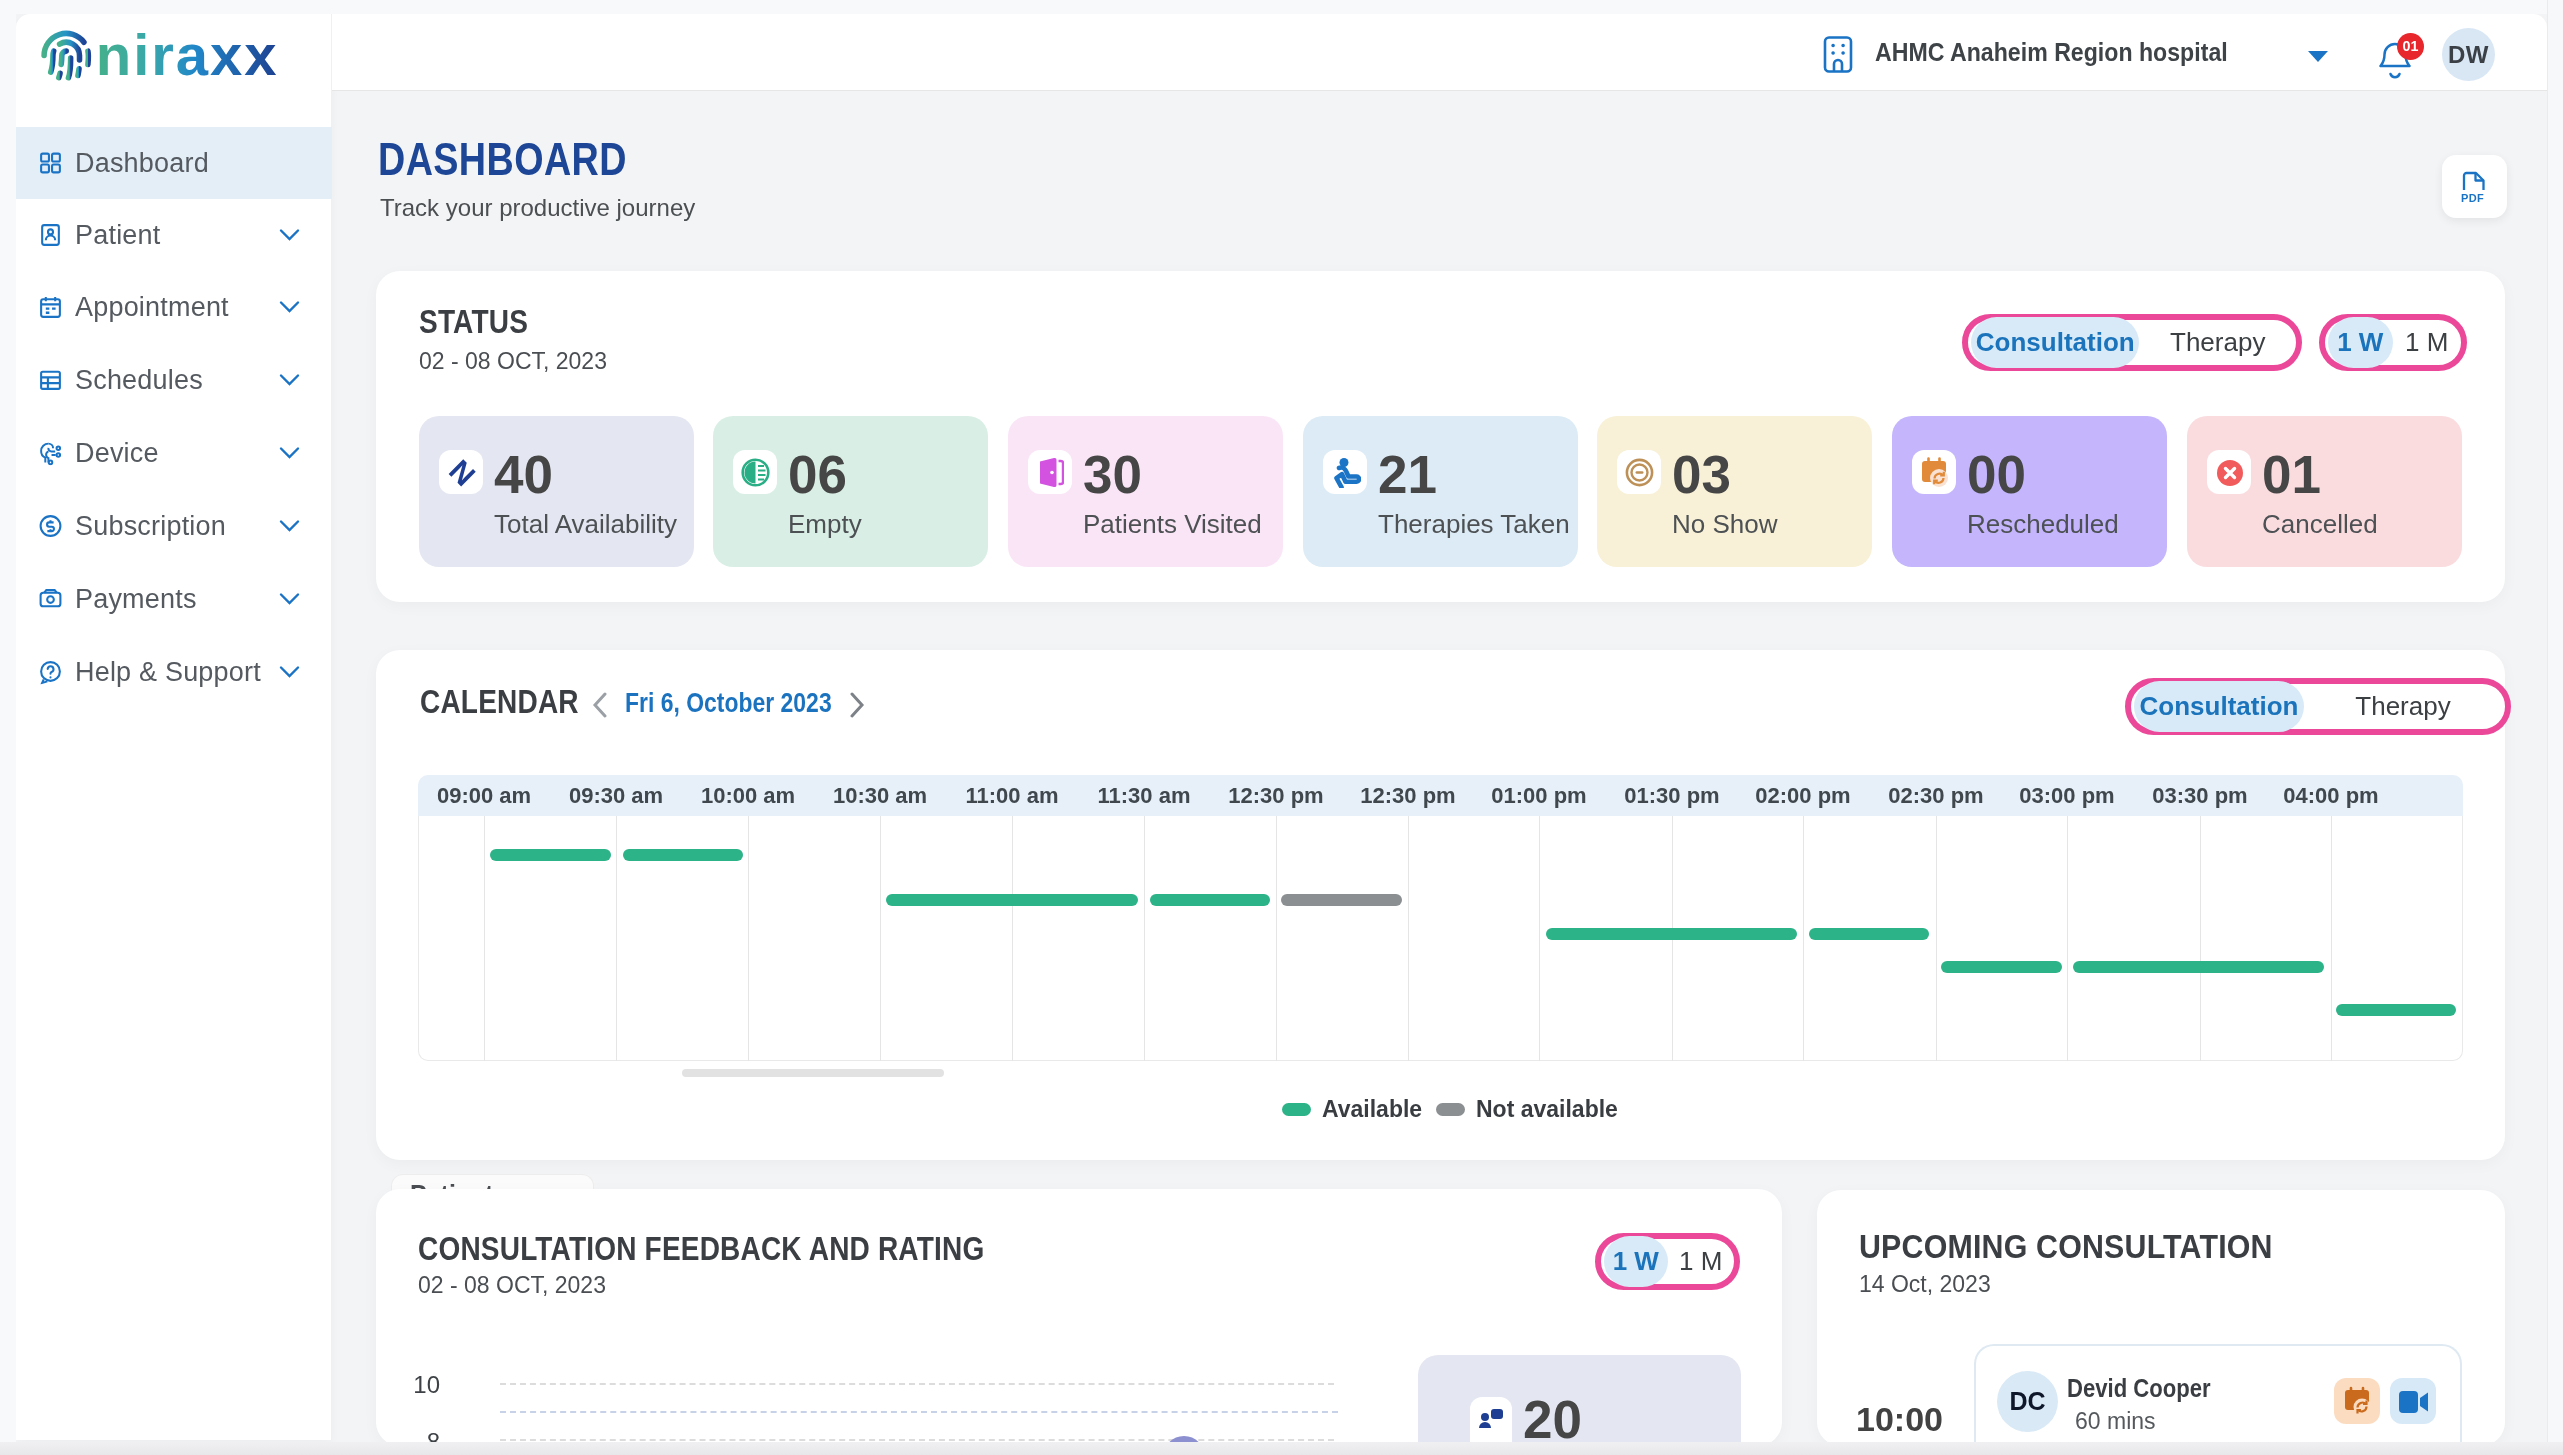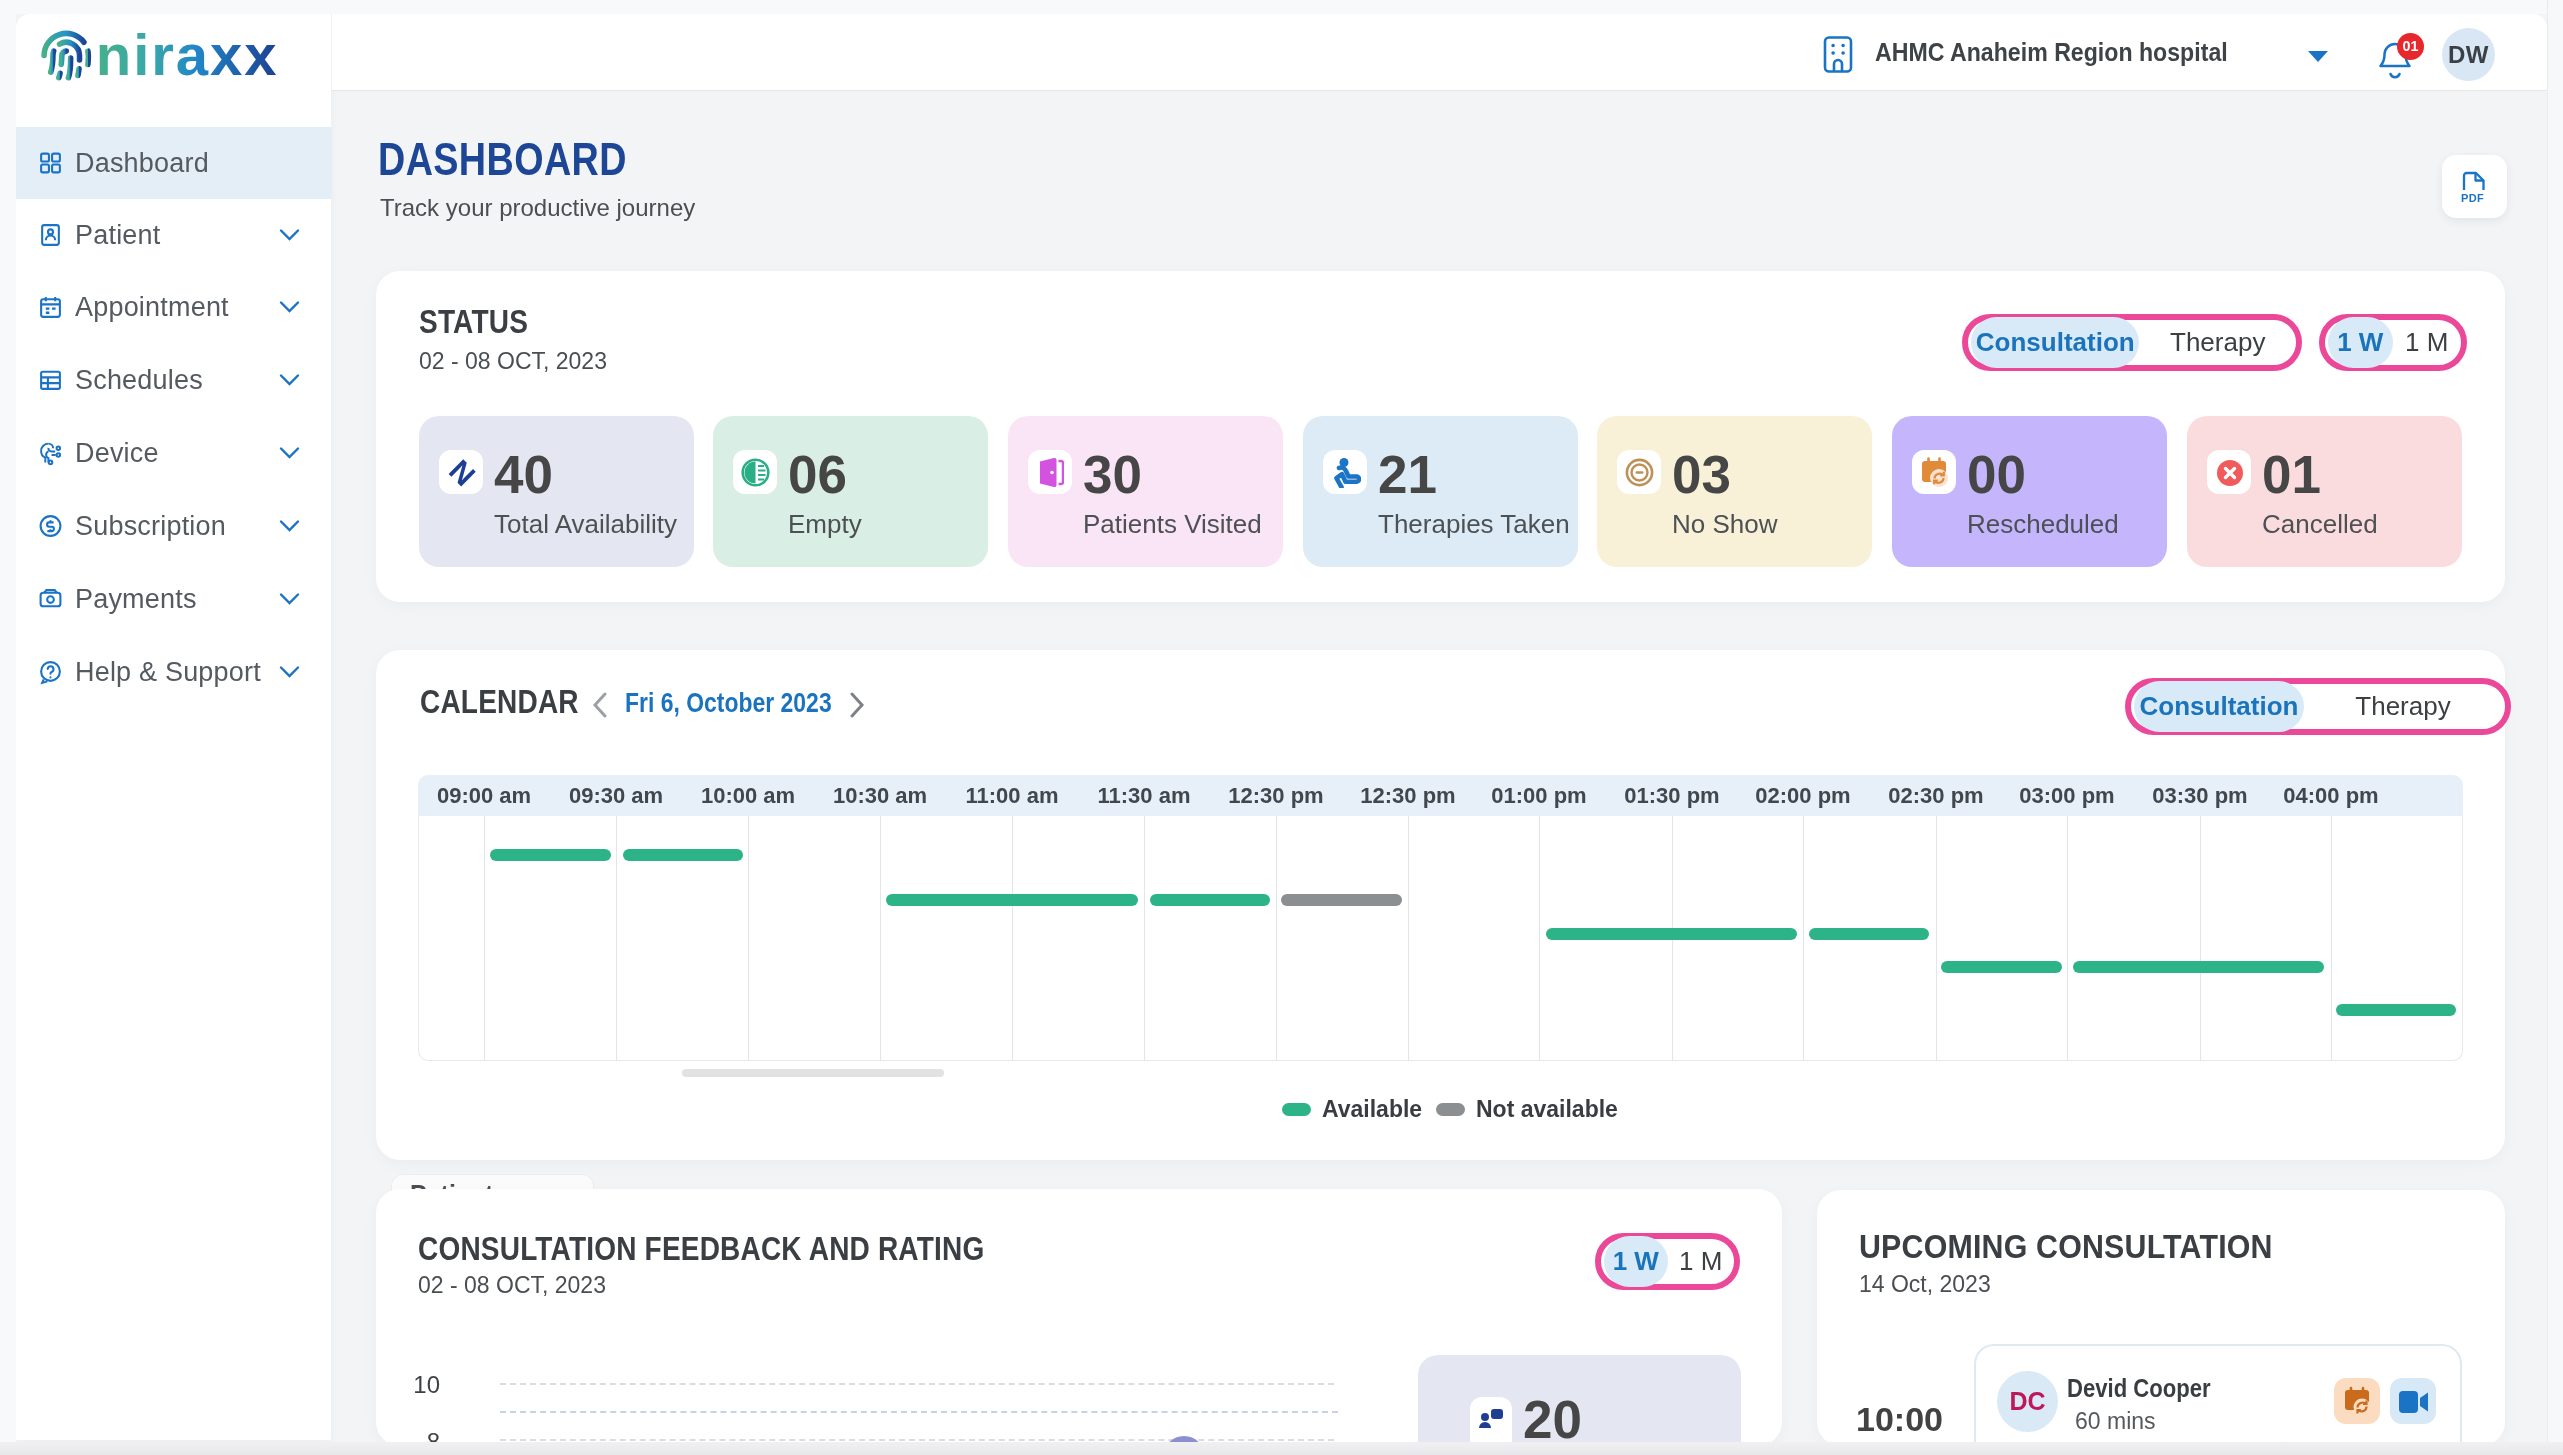--- a/index.html
+++ b/index.html
@@ -388,7 +388,7 @@
       <div class="cdate" style="left:42px;top:81px;">14 Oct, 2023</div>
       <div style="position:absolute;left:39px;top:210px;font-size:34px;font-weight:bold;color:#424242;">10:00</div>
       <div style="position:absolute;left:157px;top:154px;width:488px;height:119px;border:2px solid #dfe9f2;border-radius:20px;border-bottom:none;">
-        <div style="position:absolute;left:21px;top:25px;width:61px;height:61px;border-radius:50%;background:#d9e9f6;text-align:center;line-height:61px;font-size:25px;font-weight:bold;color:#be185d;">DC</div>
+        <div style="position:absolute;left:21px;top:25px;width:61px;height:61px;border-radius:50%;background:#d9e9f6;text-align:center;line-height:61px;font-size:25px;font-weight:bold;color:#0f172a;">DC</div>
         <div style="position:absolute;left:91px;top:27px;font-size:26px;font-weight:bold;color:#3a3e42;transform:scaleX(.85);transform-origin:left;">Devid Cooper</div>
         <div style="position:absolute;left:99px;top:62px;font-size:23px;color:#55595d;">60 mins</div>
         <div style="position:absolute;left:358px;top:32px;width:46px;height:46px;background:#fbdcc0;border-radius:12px;">

